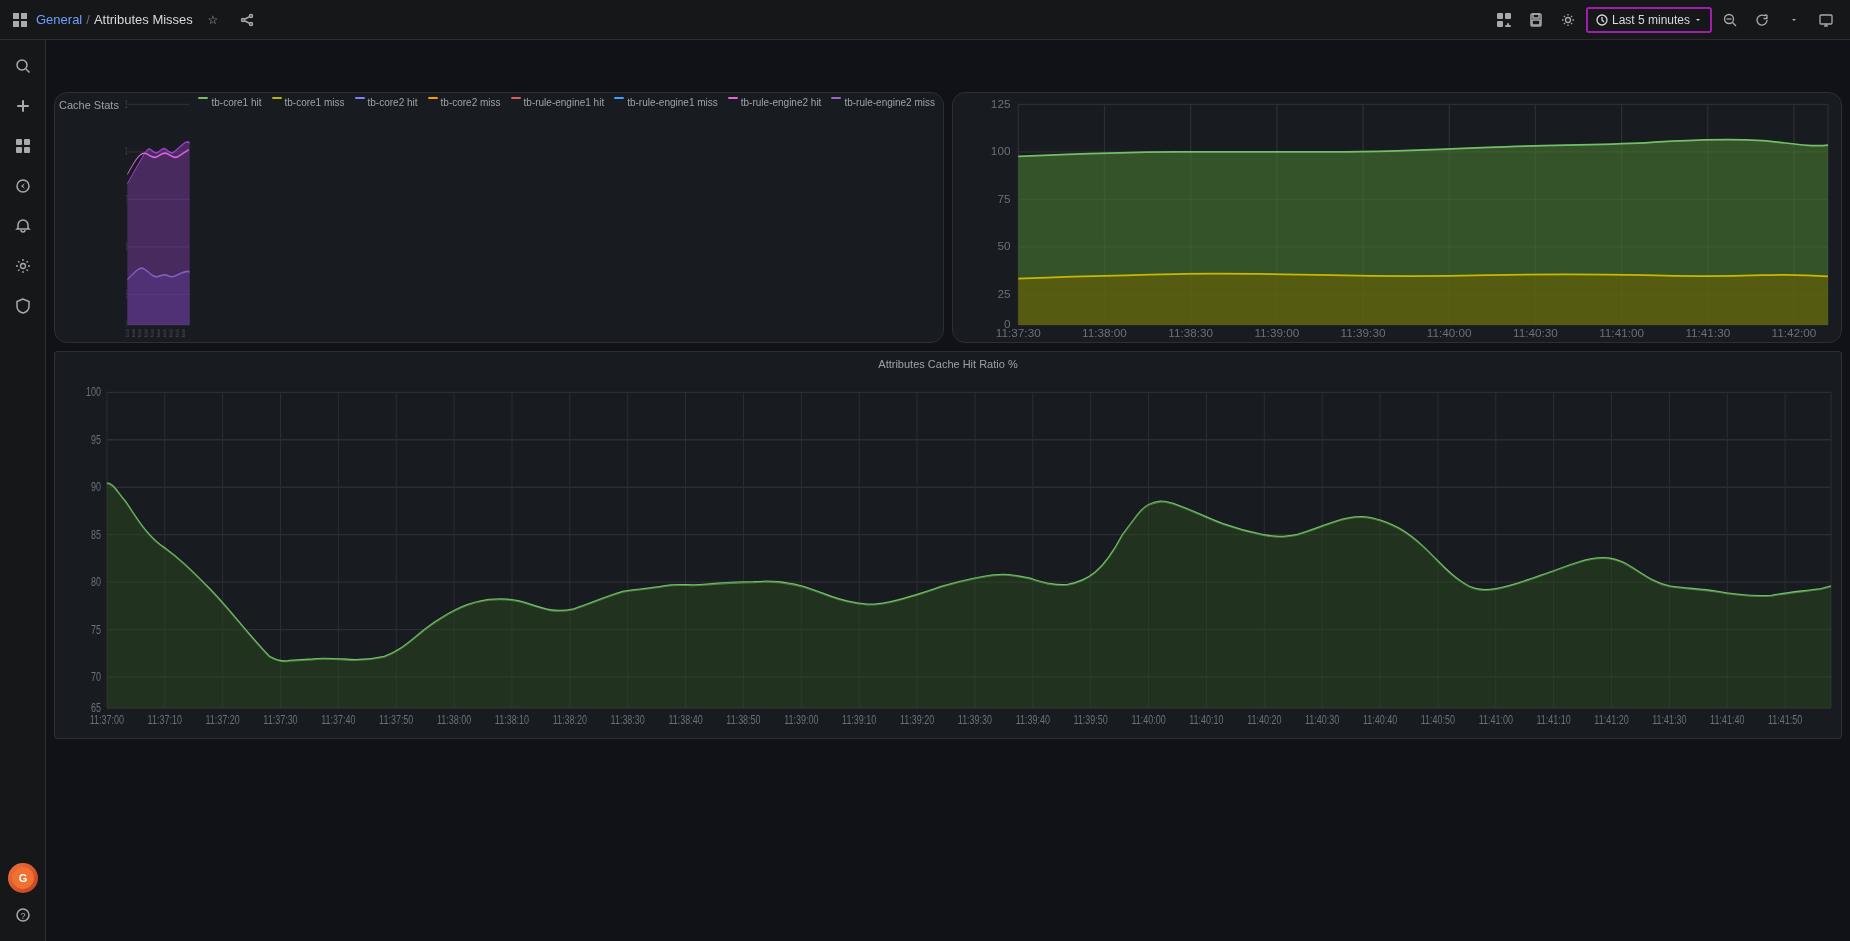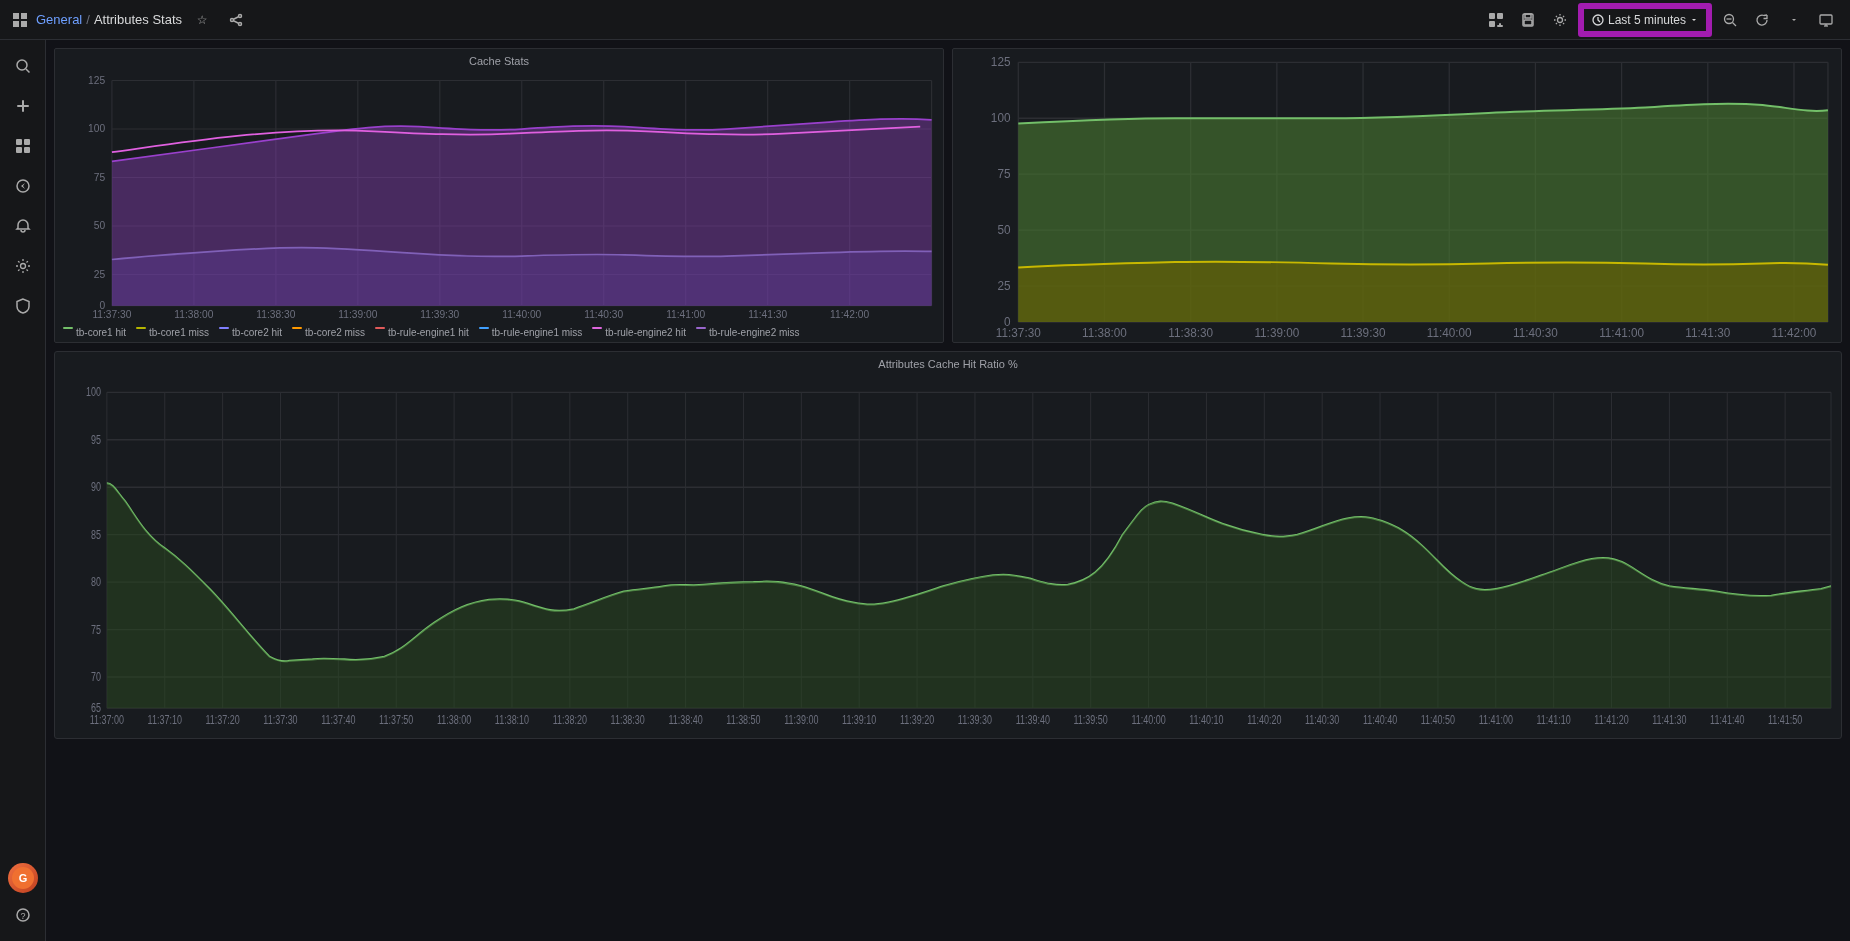--- a/index.html
+++ b/index.html
@@ -176,7 +176,7 @@
     <div class="breadcrumb">
       <a href="#">General</a>
       <span class="breadcrumb-sep">/</span>
-      <span>Attributes Stats</span>
+      <span>Attributes Misses</span>
     </div>
     <div class="nav-icon-btn" title="Favorite">☆</div>
     <div class="nav-icon-btn" title="Share">

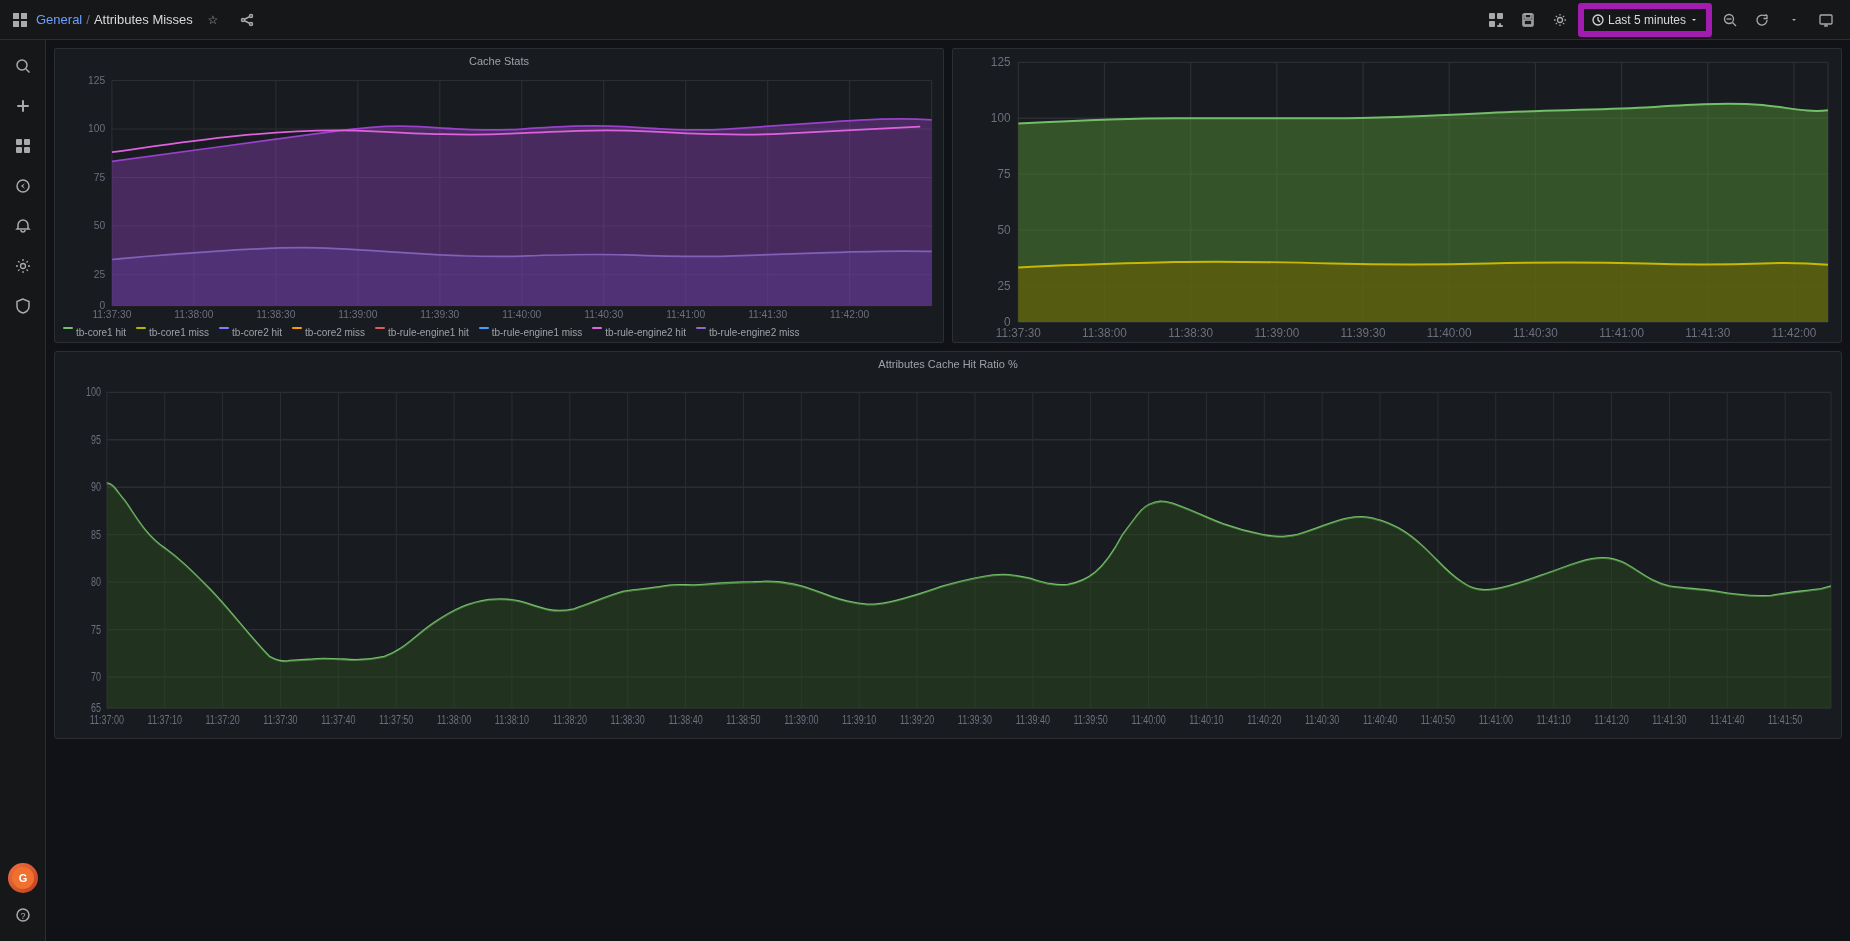--- a/index.html
+++ b/index.html
@@ -52,7 +52,7 @@
     }
     .time-btn {
       display: flex; align-items: center; gap: 4px;
-      background: #161719; border: 6px solid #a21caf;
+      background: #161719; border: 2px solid #a21caf;
       color: #d8d9da; padding: 4px 8px; border-radius: 3px;
       cursor: pointer; font-size: 12px;
     }

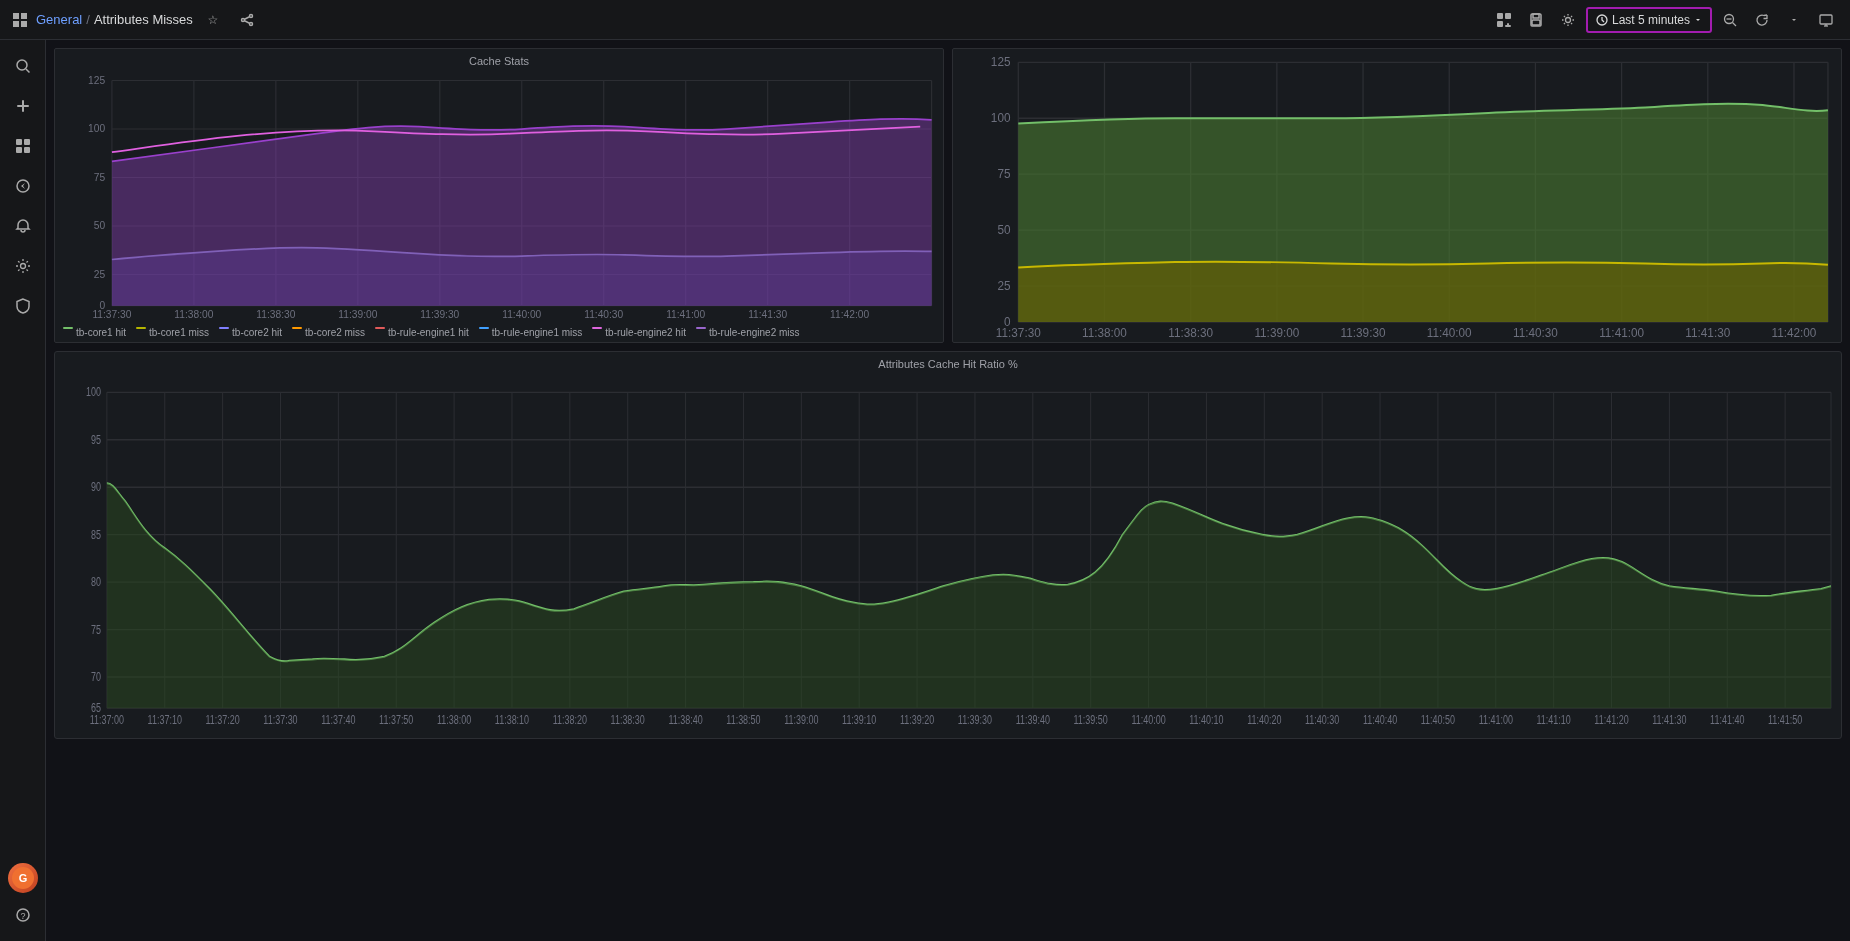--- a/index.html
+++ b/index.html
@@ -110,11 +110,12 @@
     .panel {
       background: #181b1f;
       border: 1px solid #2c2e33;
-      border-radius: 2px;
+      border-radius: 13px;
       flex: 1;
       display: flex;
-      flex-direction: column;
+      flex-direction: row;
       overflow: hidden;
+      margin-top: 44px;
     }
     .panel-title {
       text-align: center;

